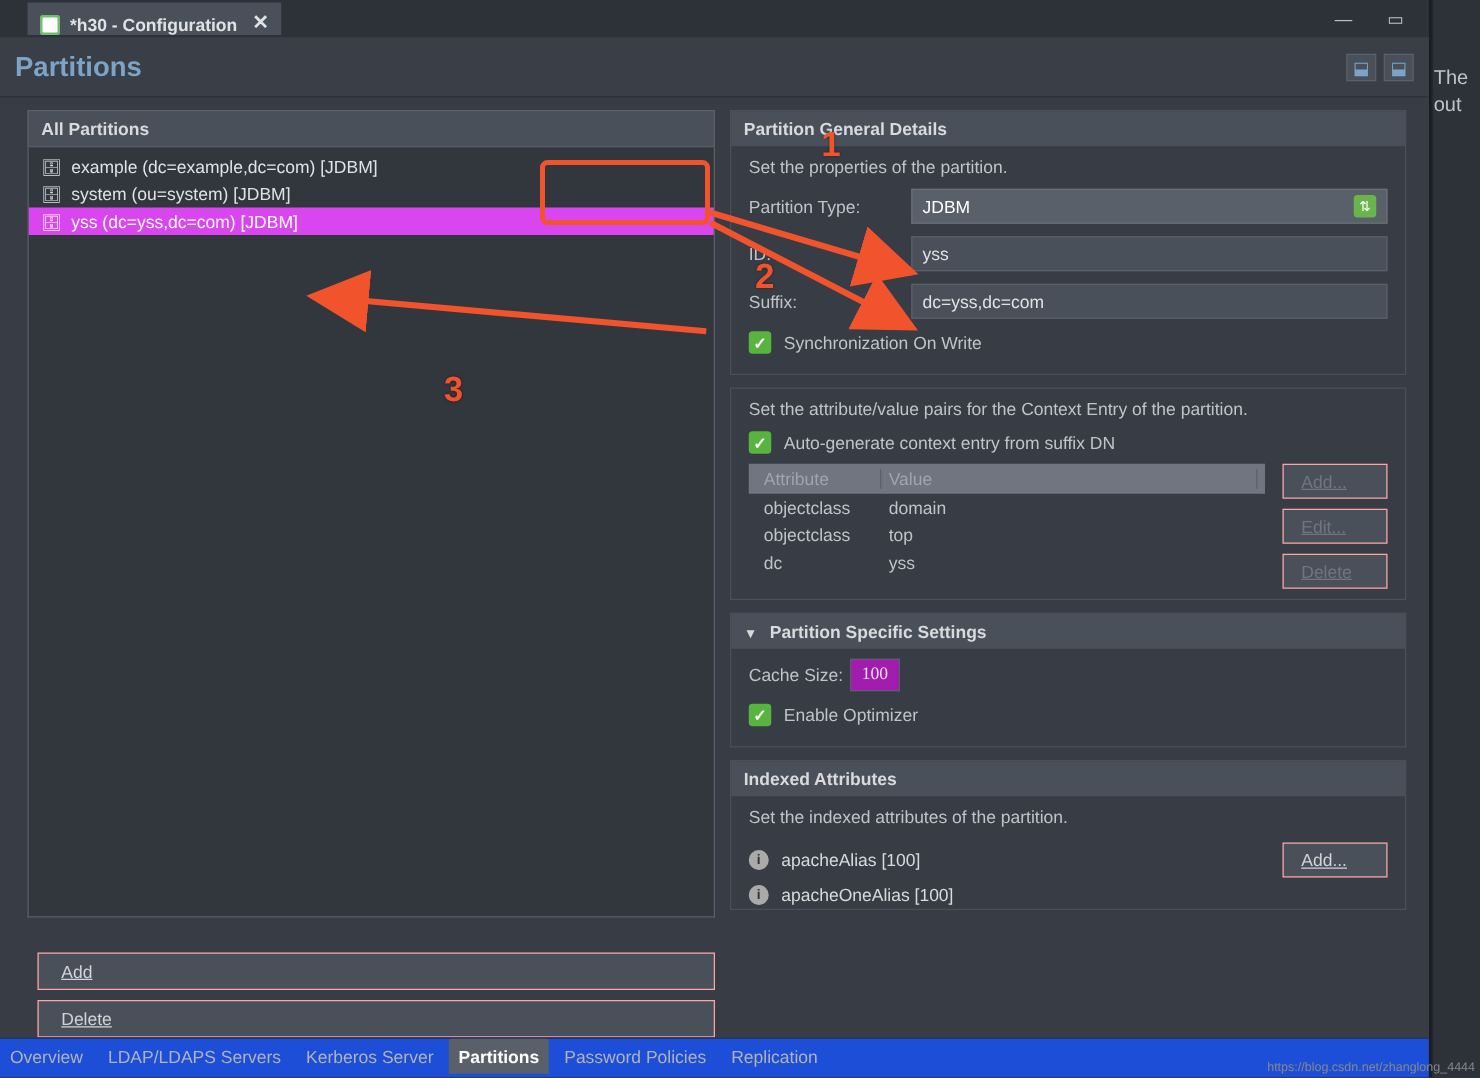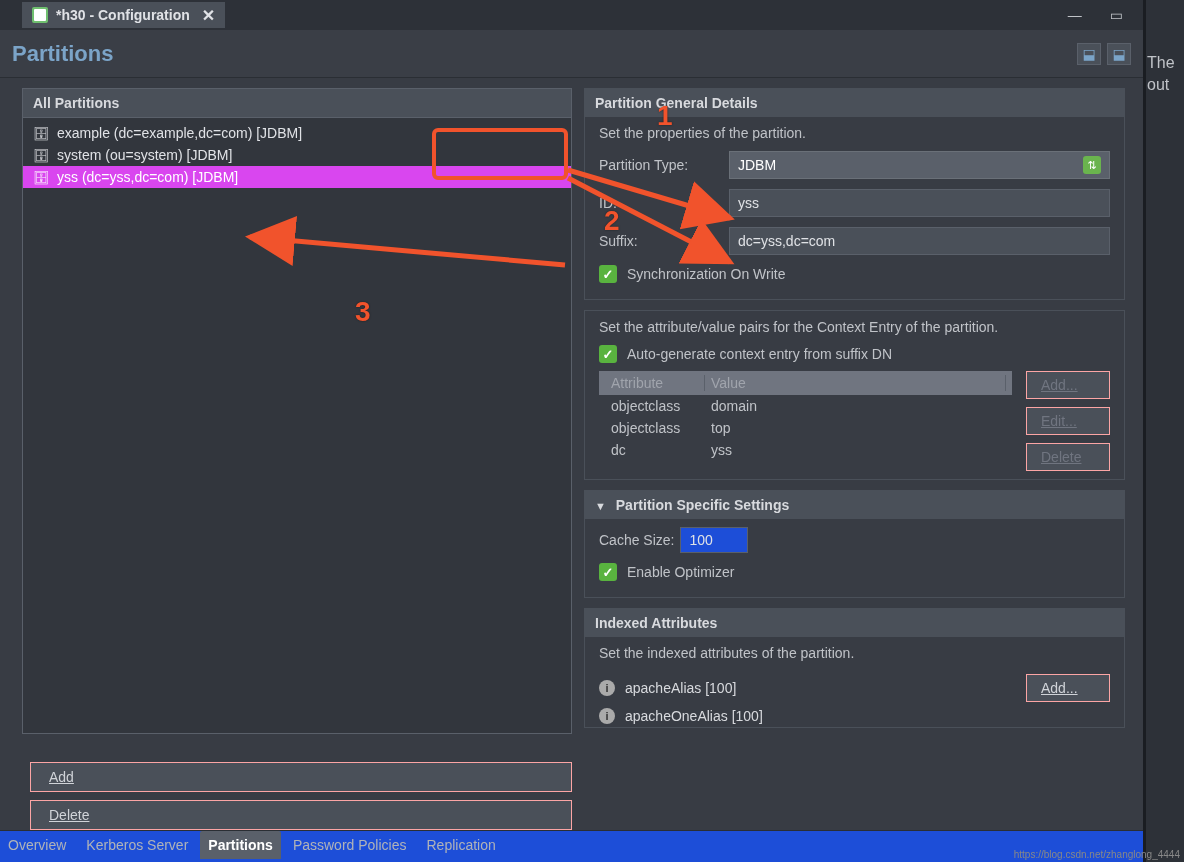--- a/index.html
+++ b/index.html
@@ -6,7 +6,7 @@
 body { background: #2a2e34; color: #c0c3c8; font-size: 14px; width: 1184px; height: 862px; overflow: hidden; position: relative; }
 .window { display: flex; flex-direction: column; width: 1145px; height: 862px; background: #383c44; border-right: 2px solid #1a1d22; }
 .tab-bar { display: flex; align-items: center; background: #2d3138; height: 30px; padding-left: 22px; }
-.tab { display: flex; align-items: center; background: #4a5059; height: 26px; padding: 0 10px; color: #e0e2e6; font-weight: bold; }
+.tab { display: flex; align-items: flex-end; background: #4a5059; height: 26px; padding: 0 10px; color: #e0e2e6; font-weight: bold; }
 .tab .file-icon { width: 16px; height: 16px; background: #6fbf6f; border-radius: 2px; margin-right: 8px; position: relative; }
 .tab .file-icon::after { content: ""; position: absolute; top: 2px; left: 2px; width: 12px; height: 12px; background: #fff; border-radius: 1px; }
 .tab .close-icon { margin-left: 12px; font-size: 16px; color: #e0e2e6; cursor: pointer; }

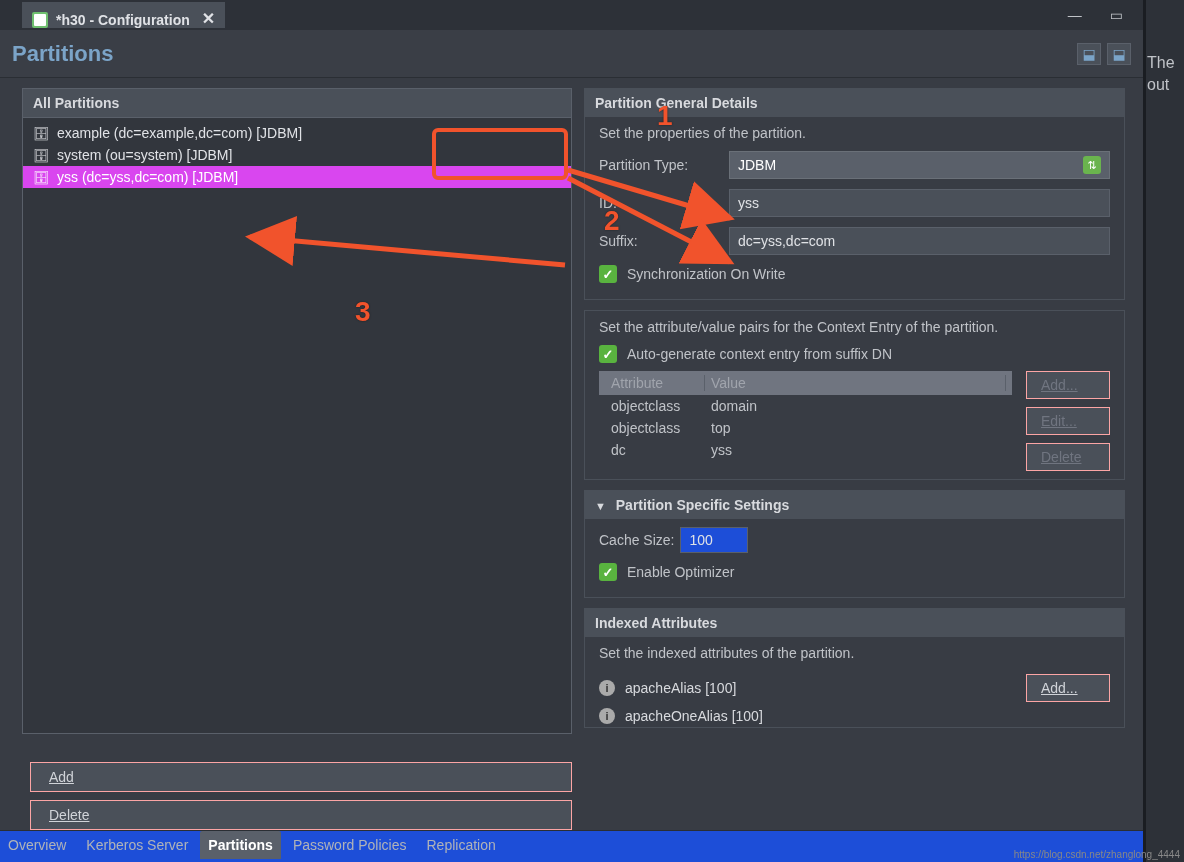--- a/index.html
+++ b/index.html
@@ -52,7 +52,7 @@
 .tbl-row div { padding: 0 6px; }
 .tc-attr { width: 100px; }
 .ctx-btns { display: flex; flex-direction: column; gap: 8px; }
-.small-input { width: 68px; background: #1d4ed8; border: 1px solid #5a606a; color: #e0e2e6; padding: 4px 8px; margin-left: 6px; }
+.small-input { width: 40px; background: #a21caf; border: 1px solid #5a606a; color: #e0e2e6; padding: 4px 8px; margin-left: 6px; font-family: Liberation Serif, serif; }
 .idx-row { display: flex; align-items: center; padding: 3px 14px; color: #d8dade; }
 .idx-row .info-icon { width: 16px; height: 16px; background: #aaa; border-radius: 50%; color: #333; font-size: 11px; font-weight: bold; display: flex; align-items: center; justify-content: center; margin-right: 10px; }
 .idx-add { margin-left: auto; }

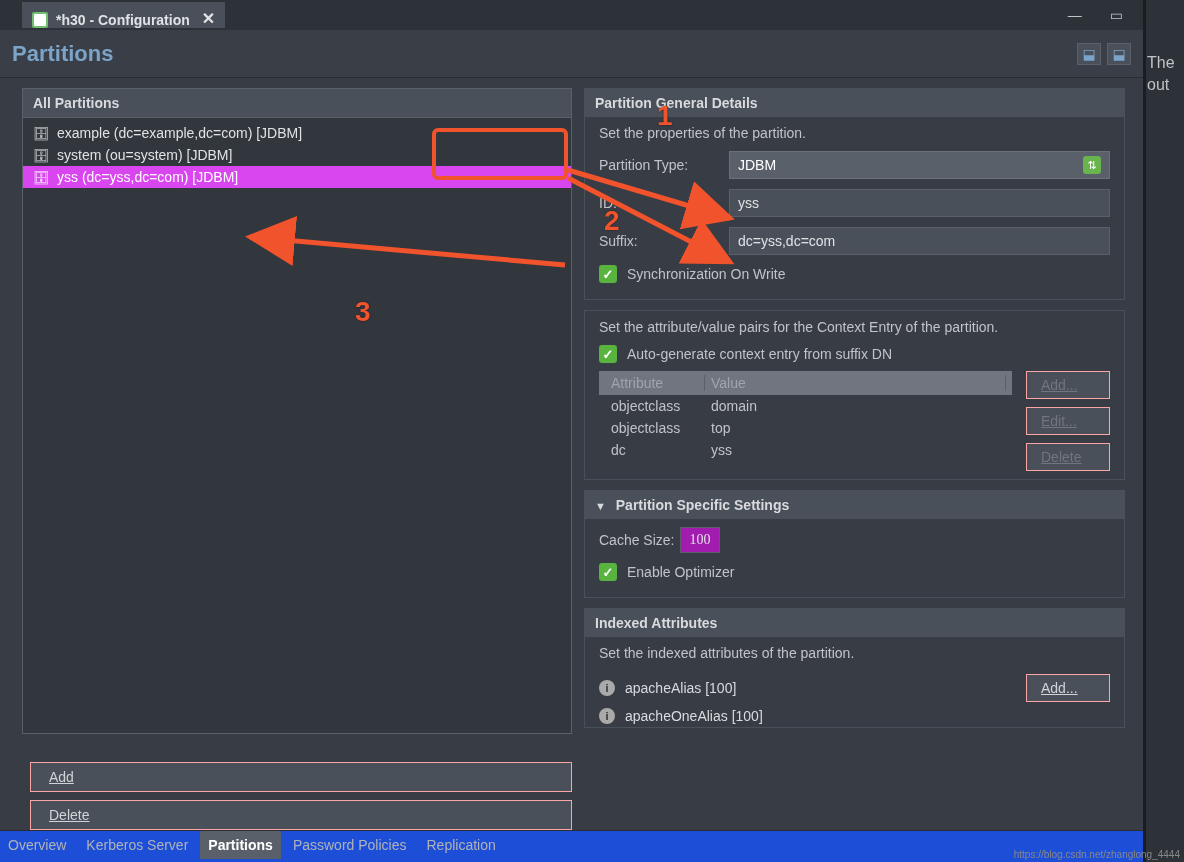--- a/index.html
+++ b/index.html
@@ -216,6 +216,7 @@
 
   <div class="bottom-tabs">
     <div class="bt">Overview</div>
+    <div class="bt">LDAP/LDAPS Servers</div>
     <div class="bt">Kerberos Server</div>
     <div class="bt active">Partitions</div>
     <div class="bt">Password Policies</div>

